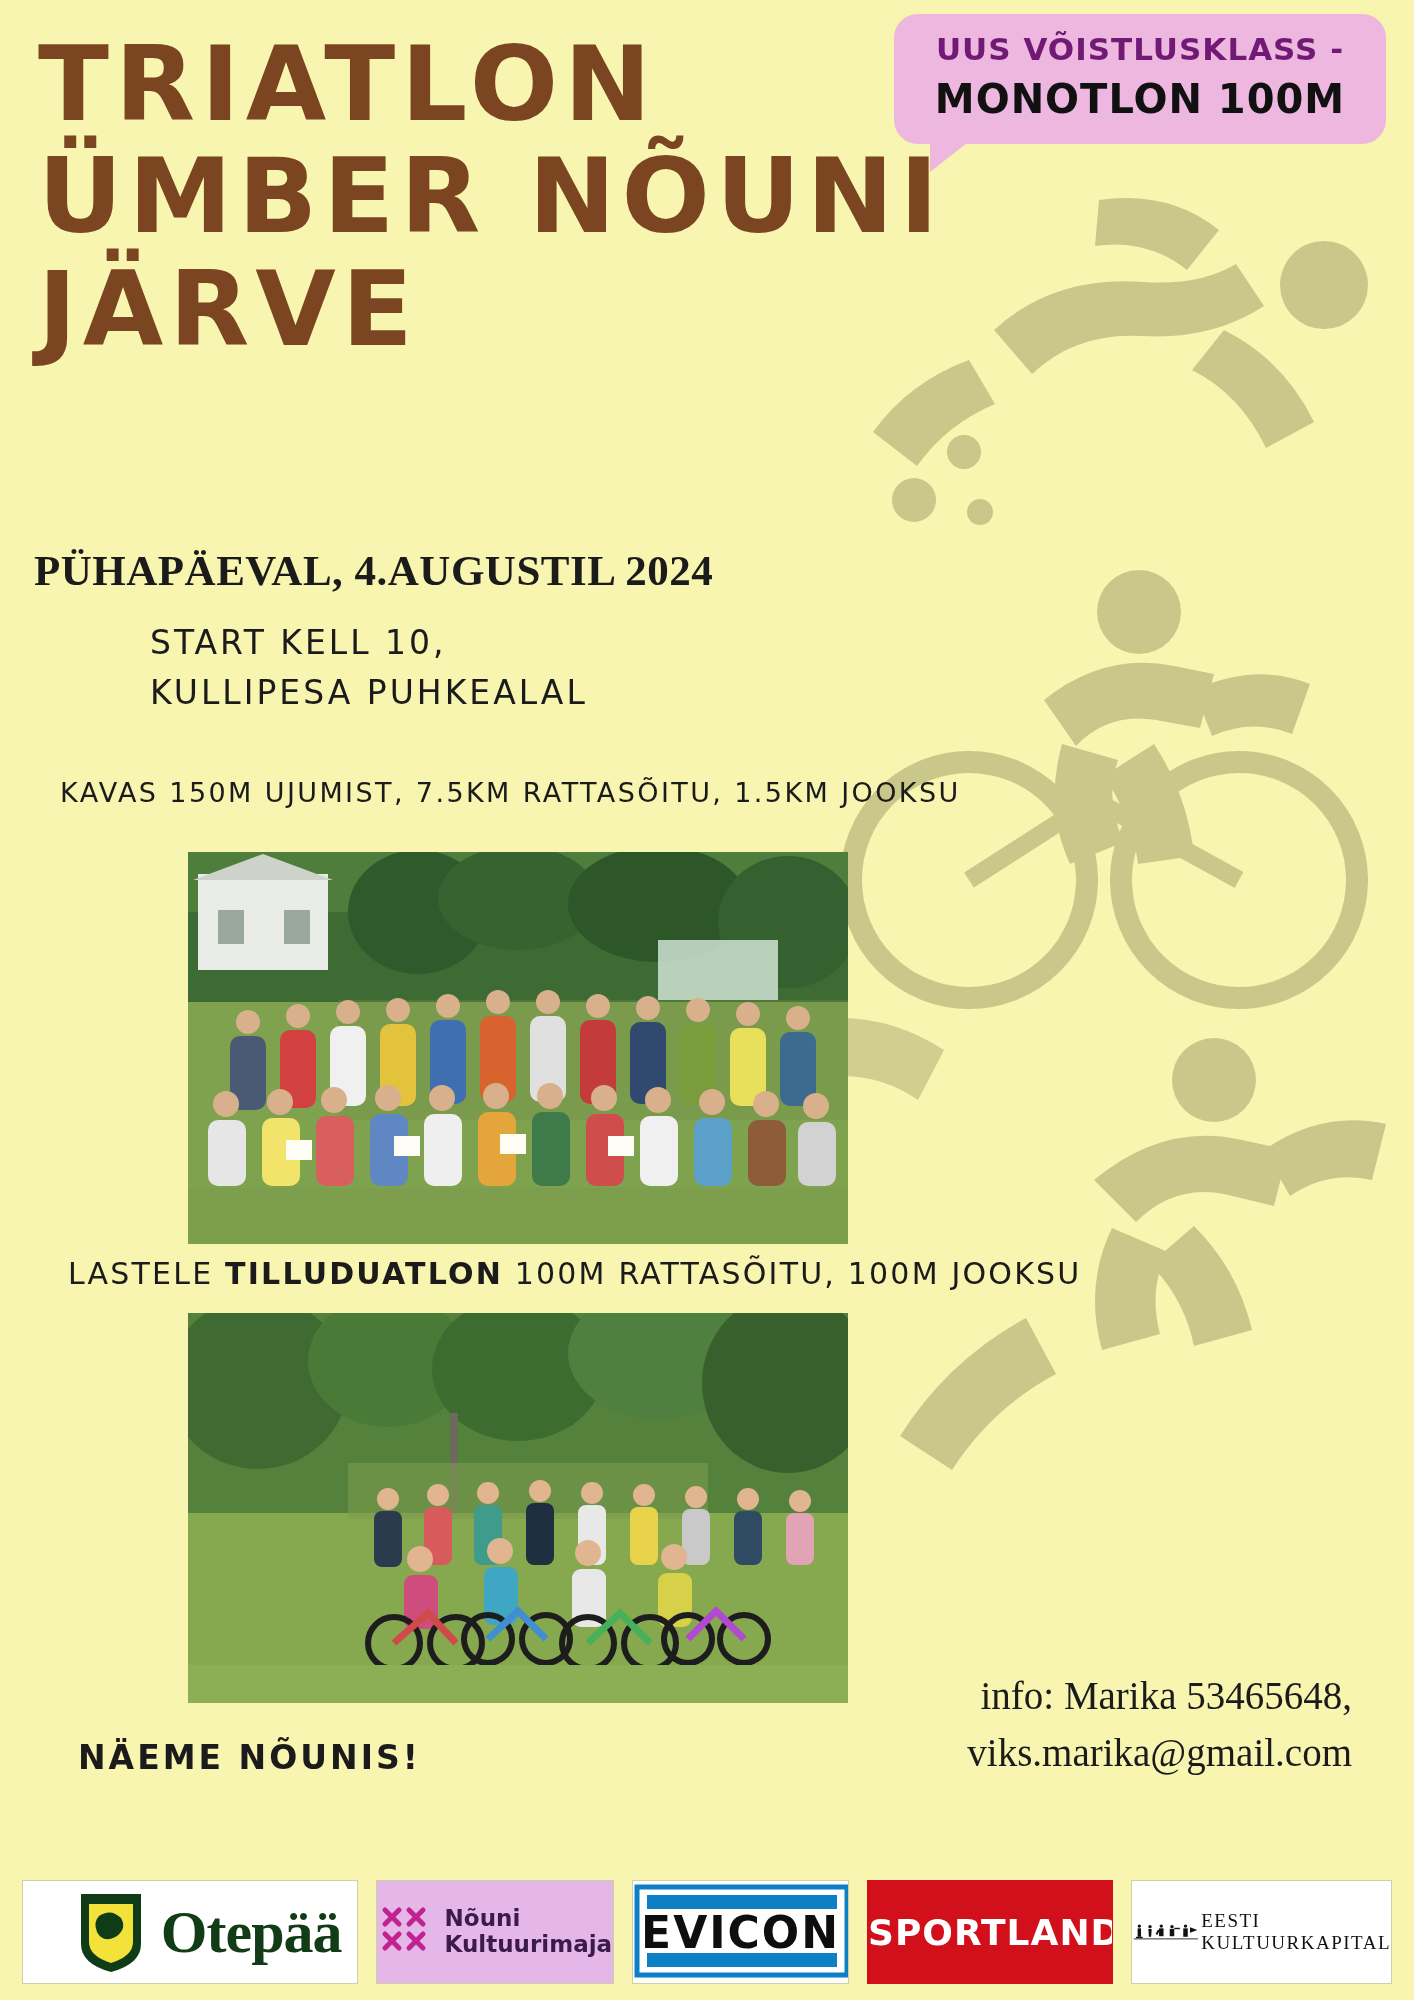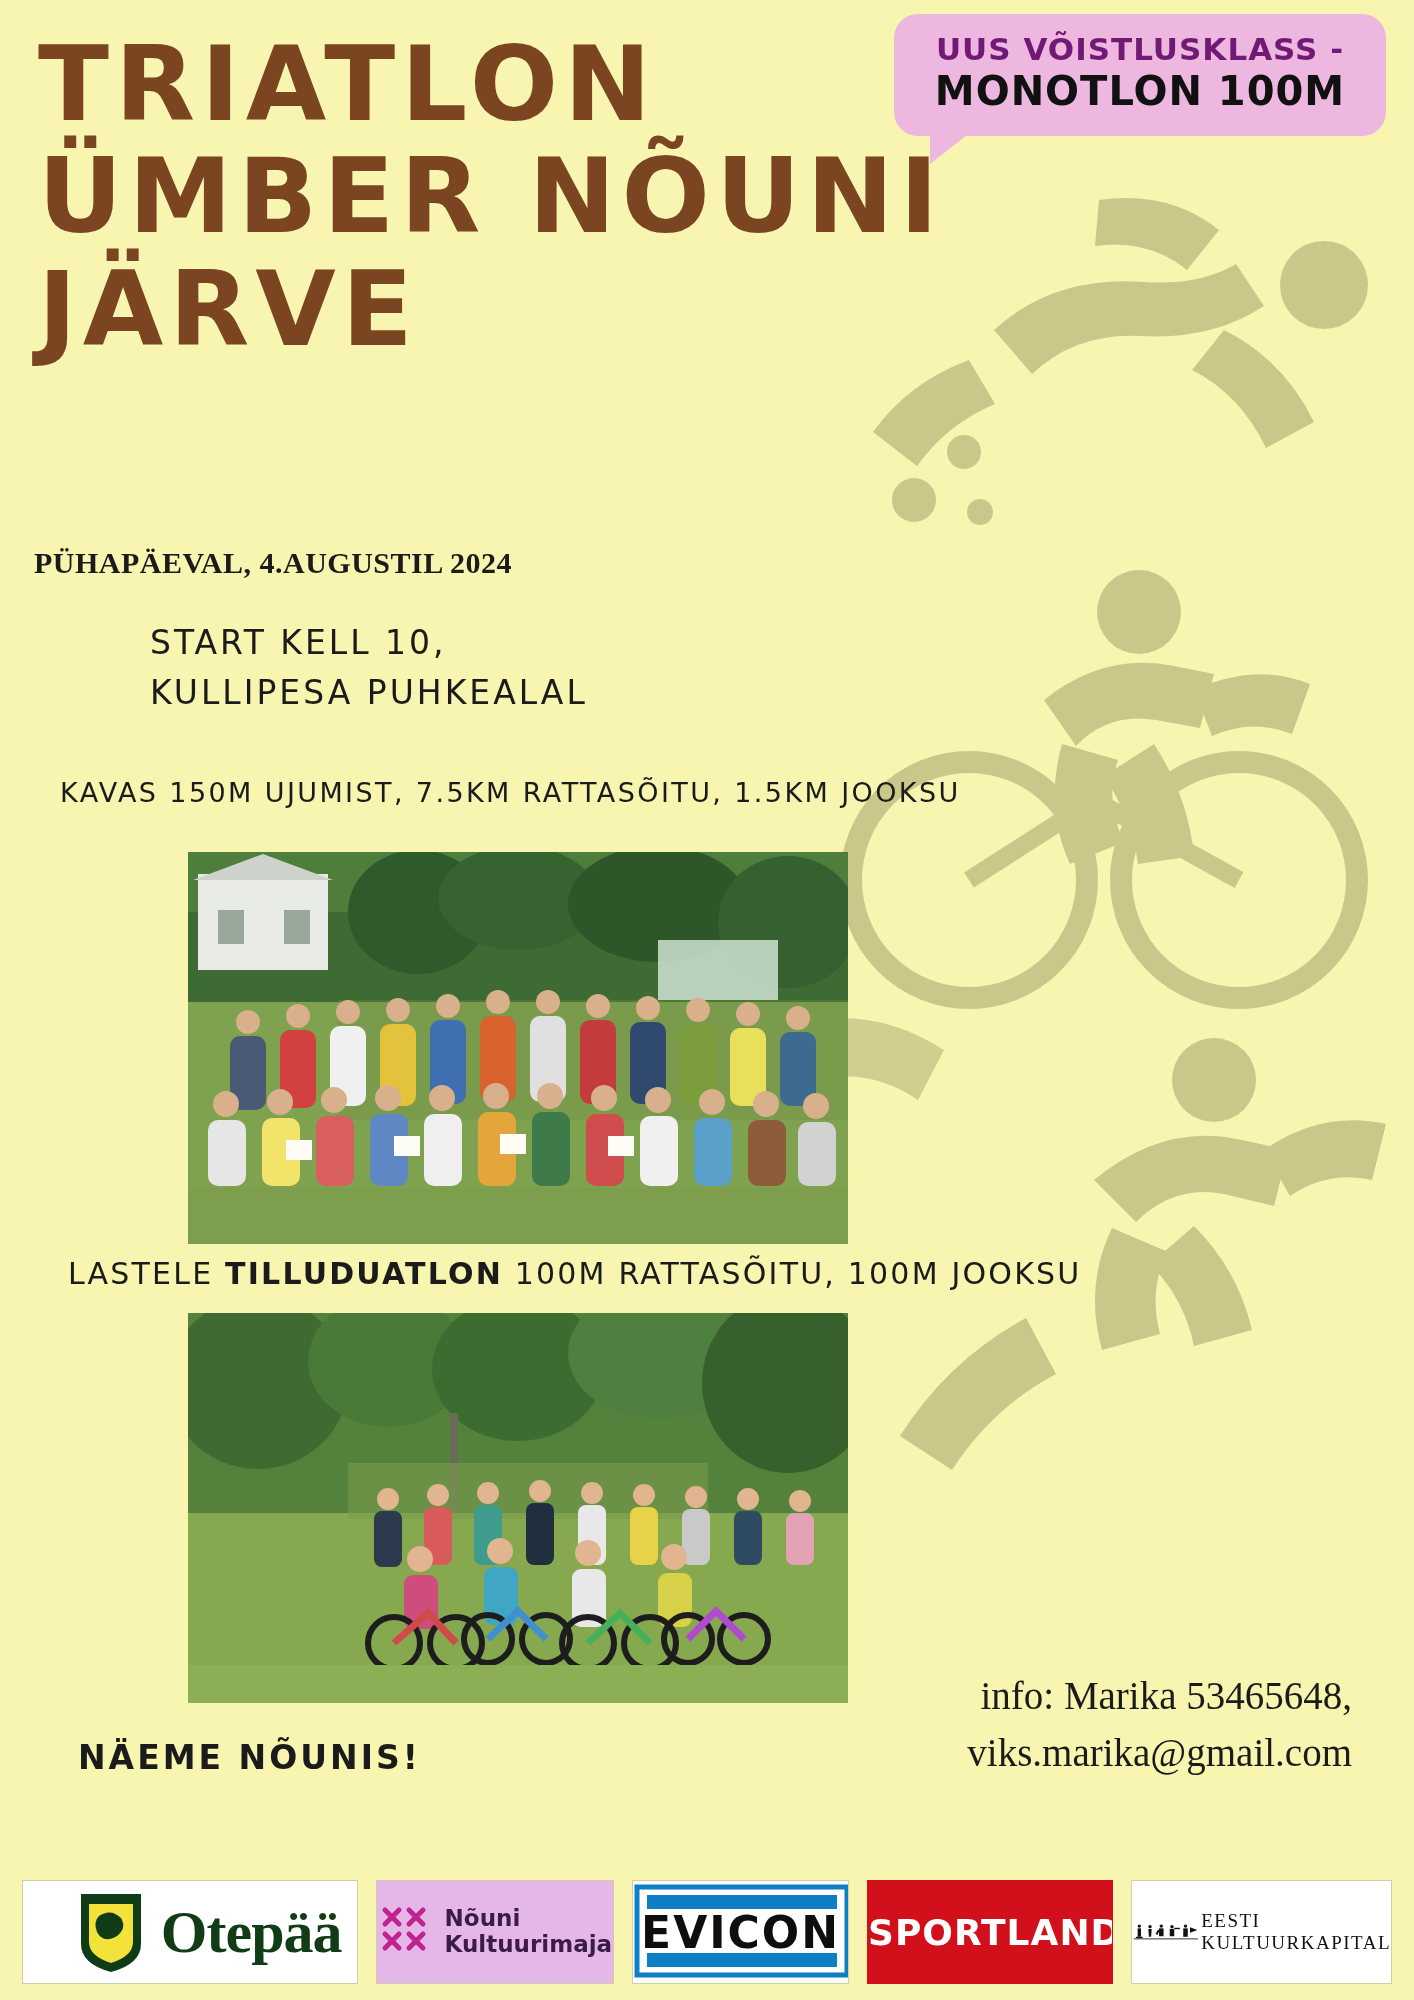--- a/index.html
+++ b/index.html
@@ -63,7 +63,7 @@
     letter-spacing: 1px;
     color: #111;
     line-height: 1.15;
-    margin-top: 0;
+    margin-top: 8px;
   }
 
   

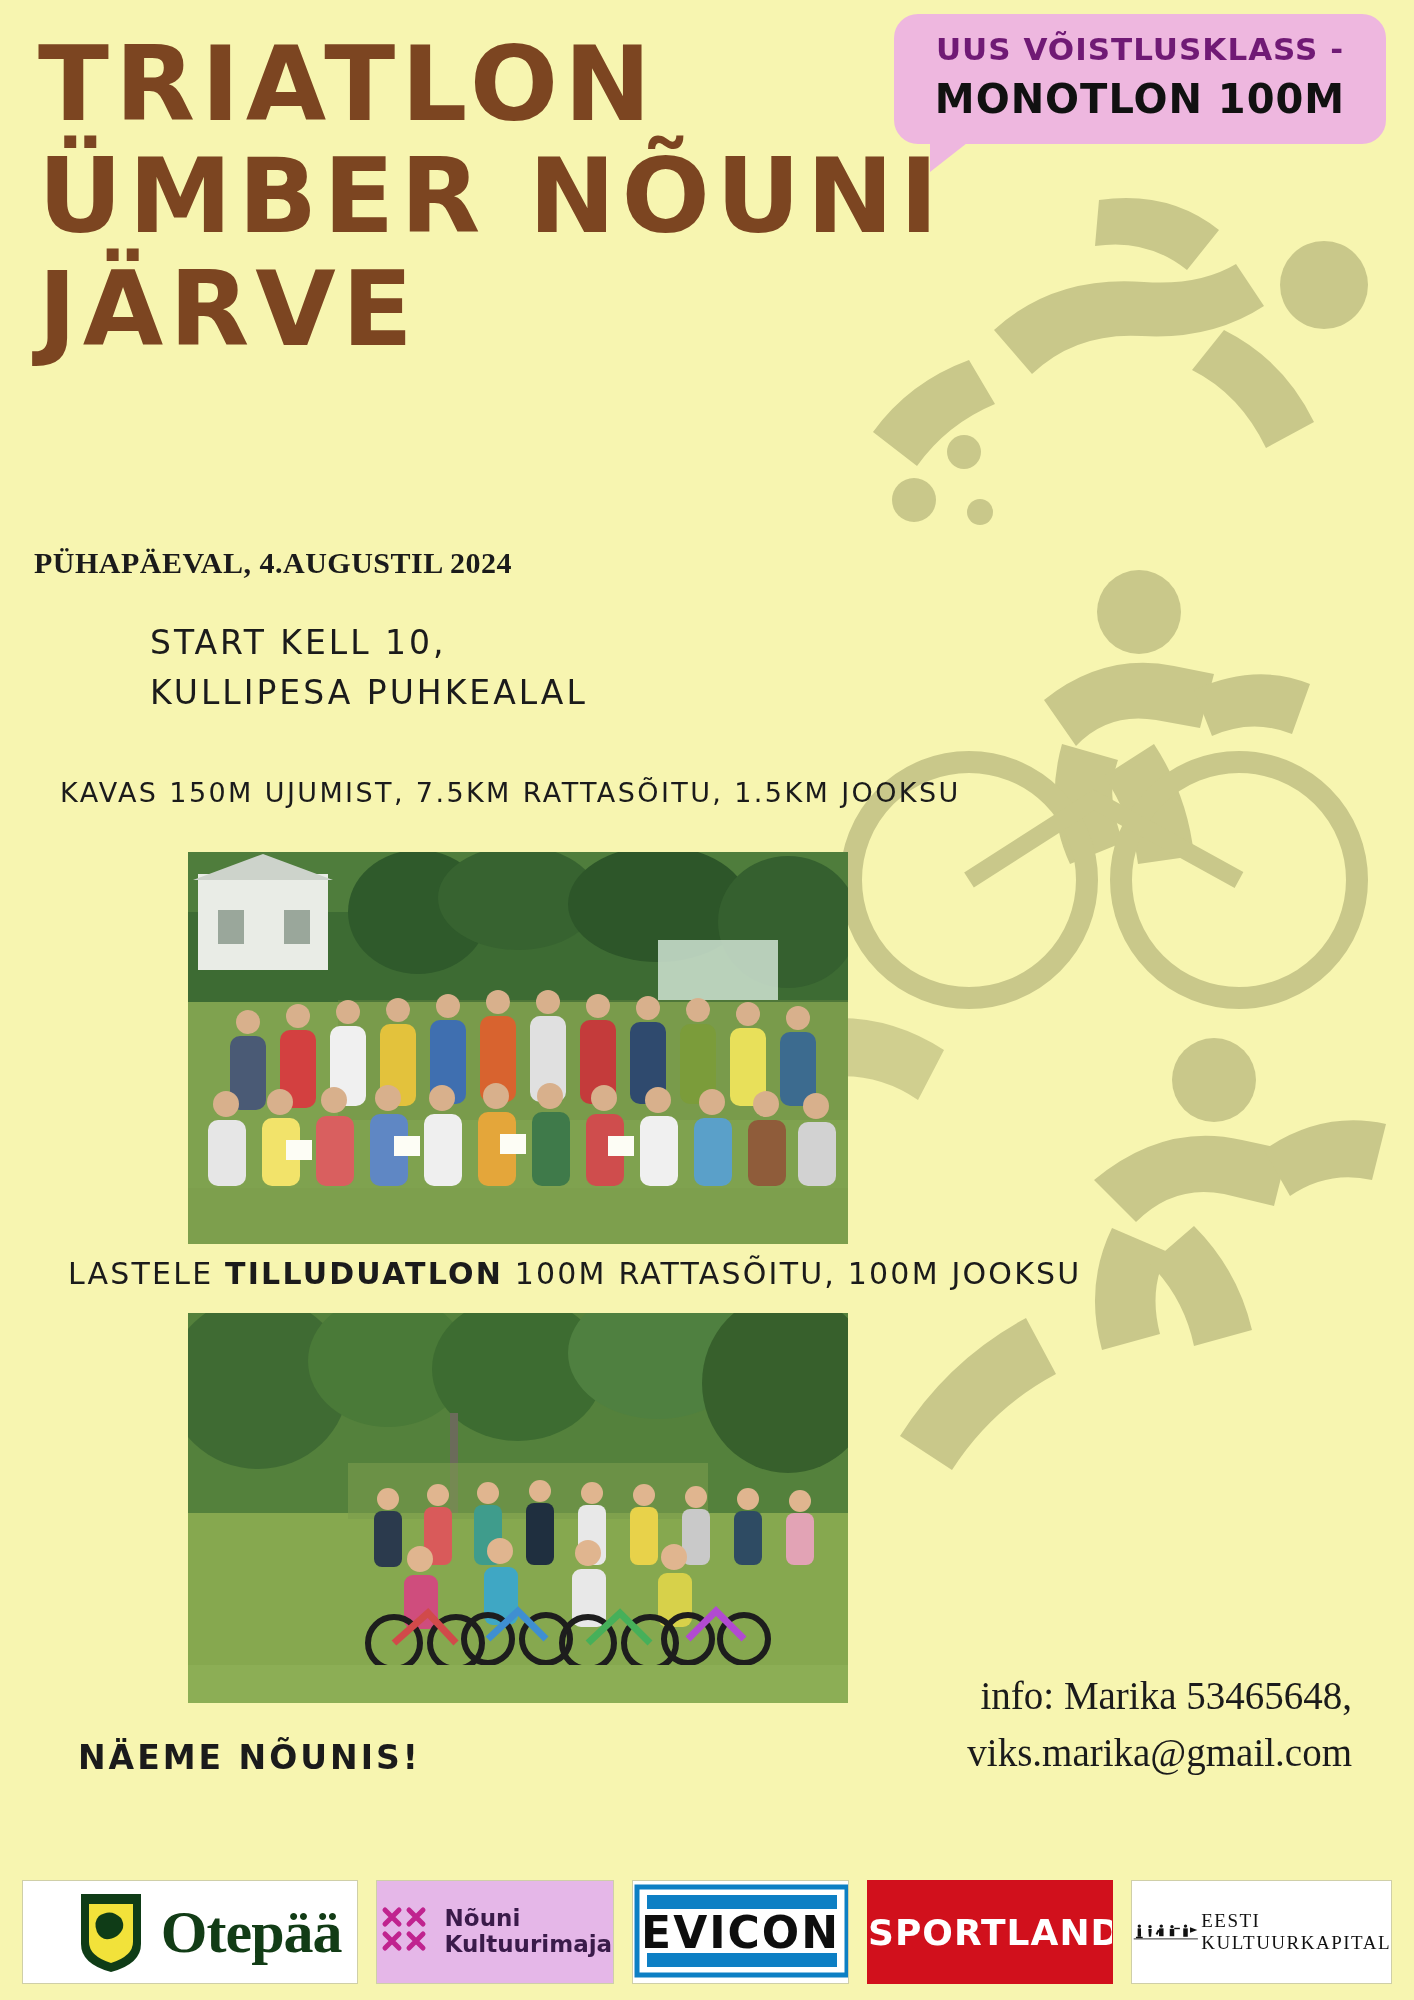--- a/index.html
+++ b/index.html
@@ -90,7 +90,7 @@
     top: 546px;
     font-family: "Liberation Serif", serif;
     font-weight: bold;
-    font-size: 30px;
+    font-size: 43px;
     color: #1b1b1b;
     letter-spacing: 0.5px;
   }

